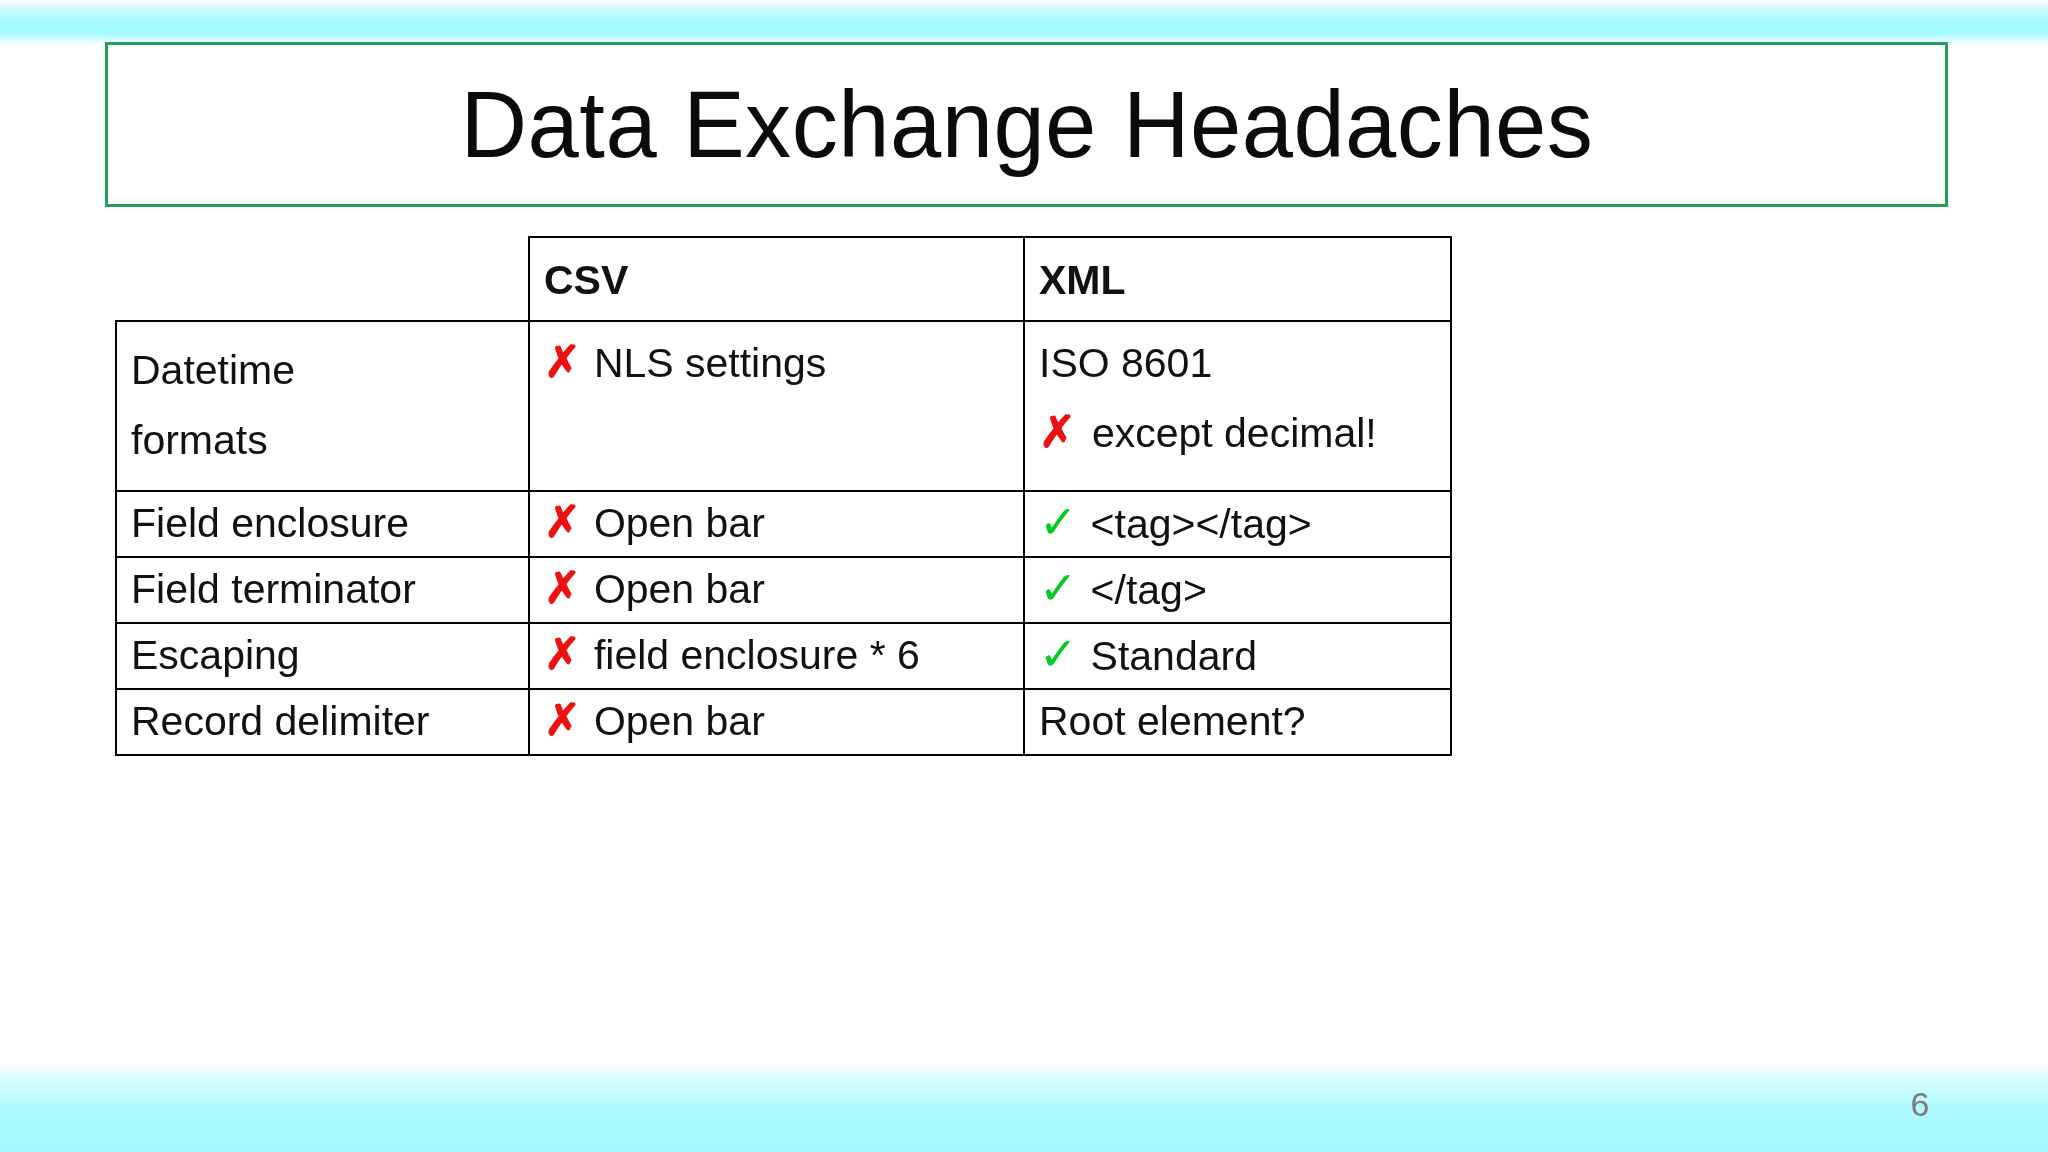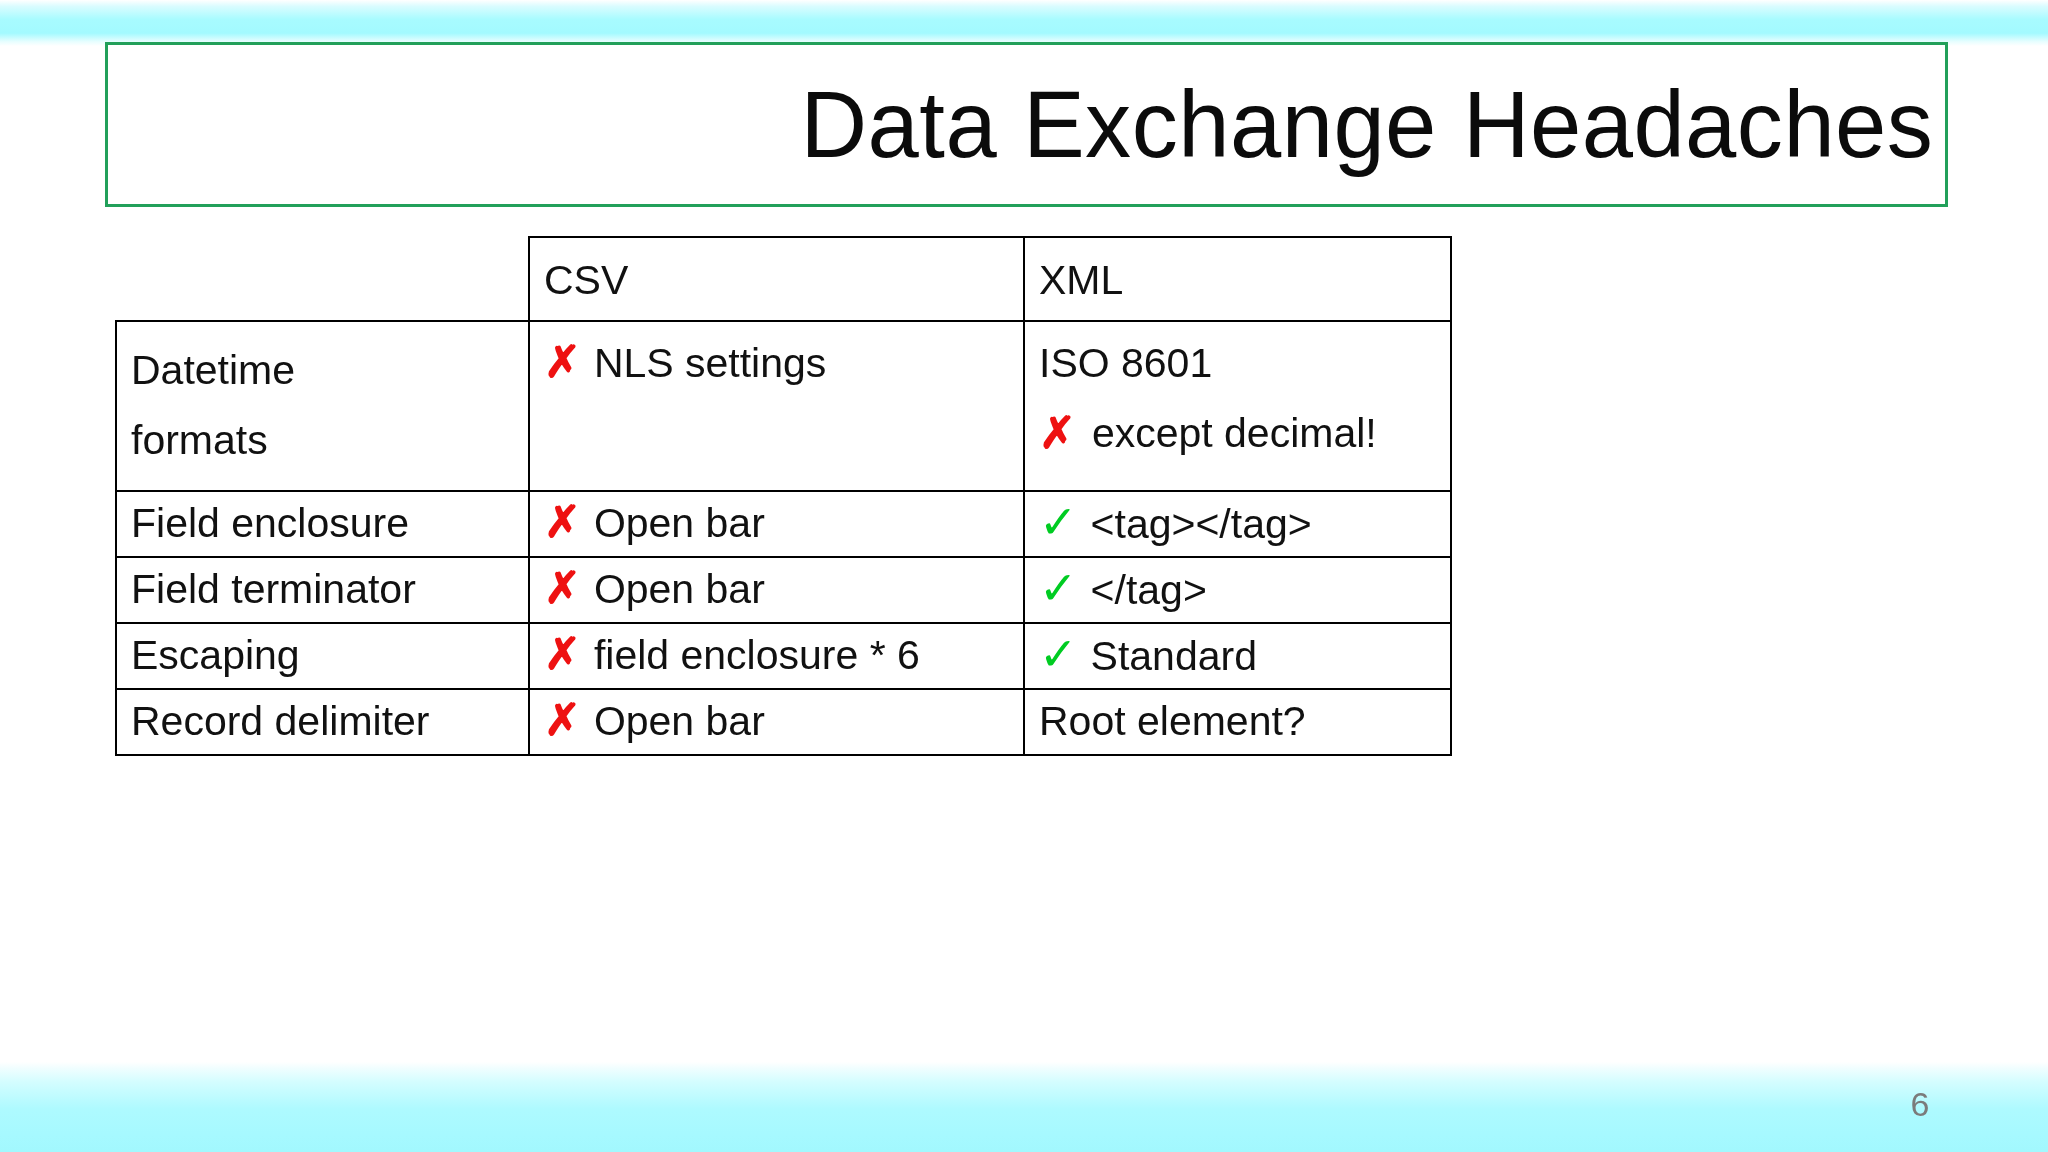--- a/index.html
+++ b/index.html
@@ -58,7 +58,7 @@
     background: #ffffff;
     display: flex;
     align-items: center;
-    justify-content: flex-end;
+    justify-content: center;
   }
   .title-text {
     font-family: "Liberation Sans", sans-serif;

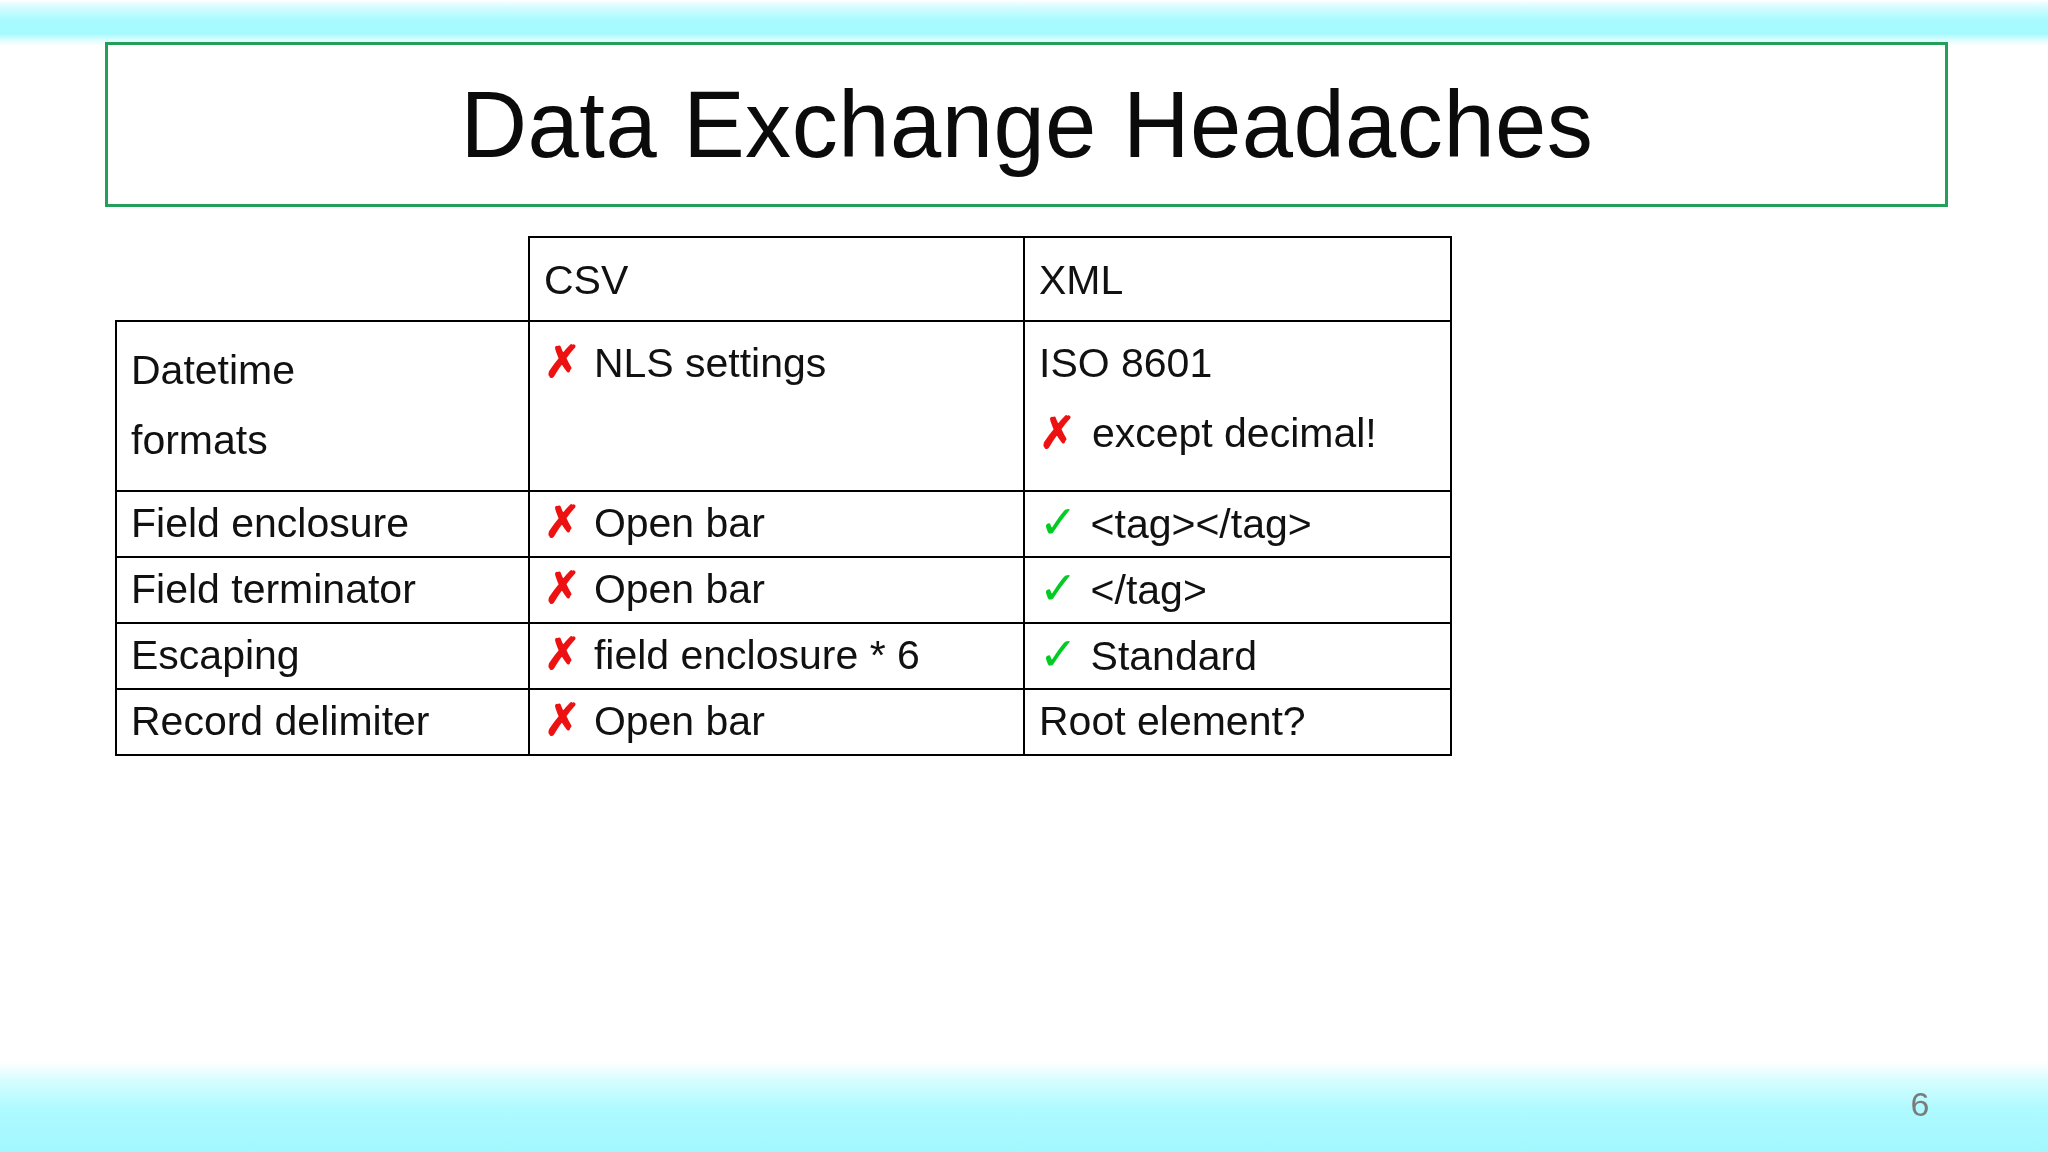--- a/index.html
+++ b/index.html
@@ -98,7 +98,7 @@
   
   tr.head-row td {
     height: 78px;
-    font-weight: 400;
+    font-weight: 700;
     font-size: 41px;
     padding-top: 4px;
     margin-left: 48px;

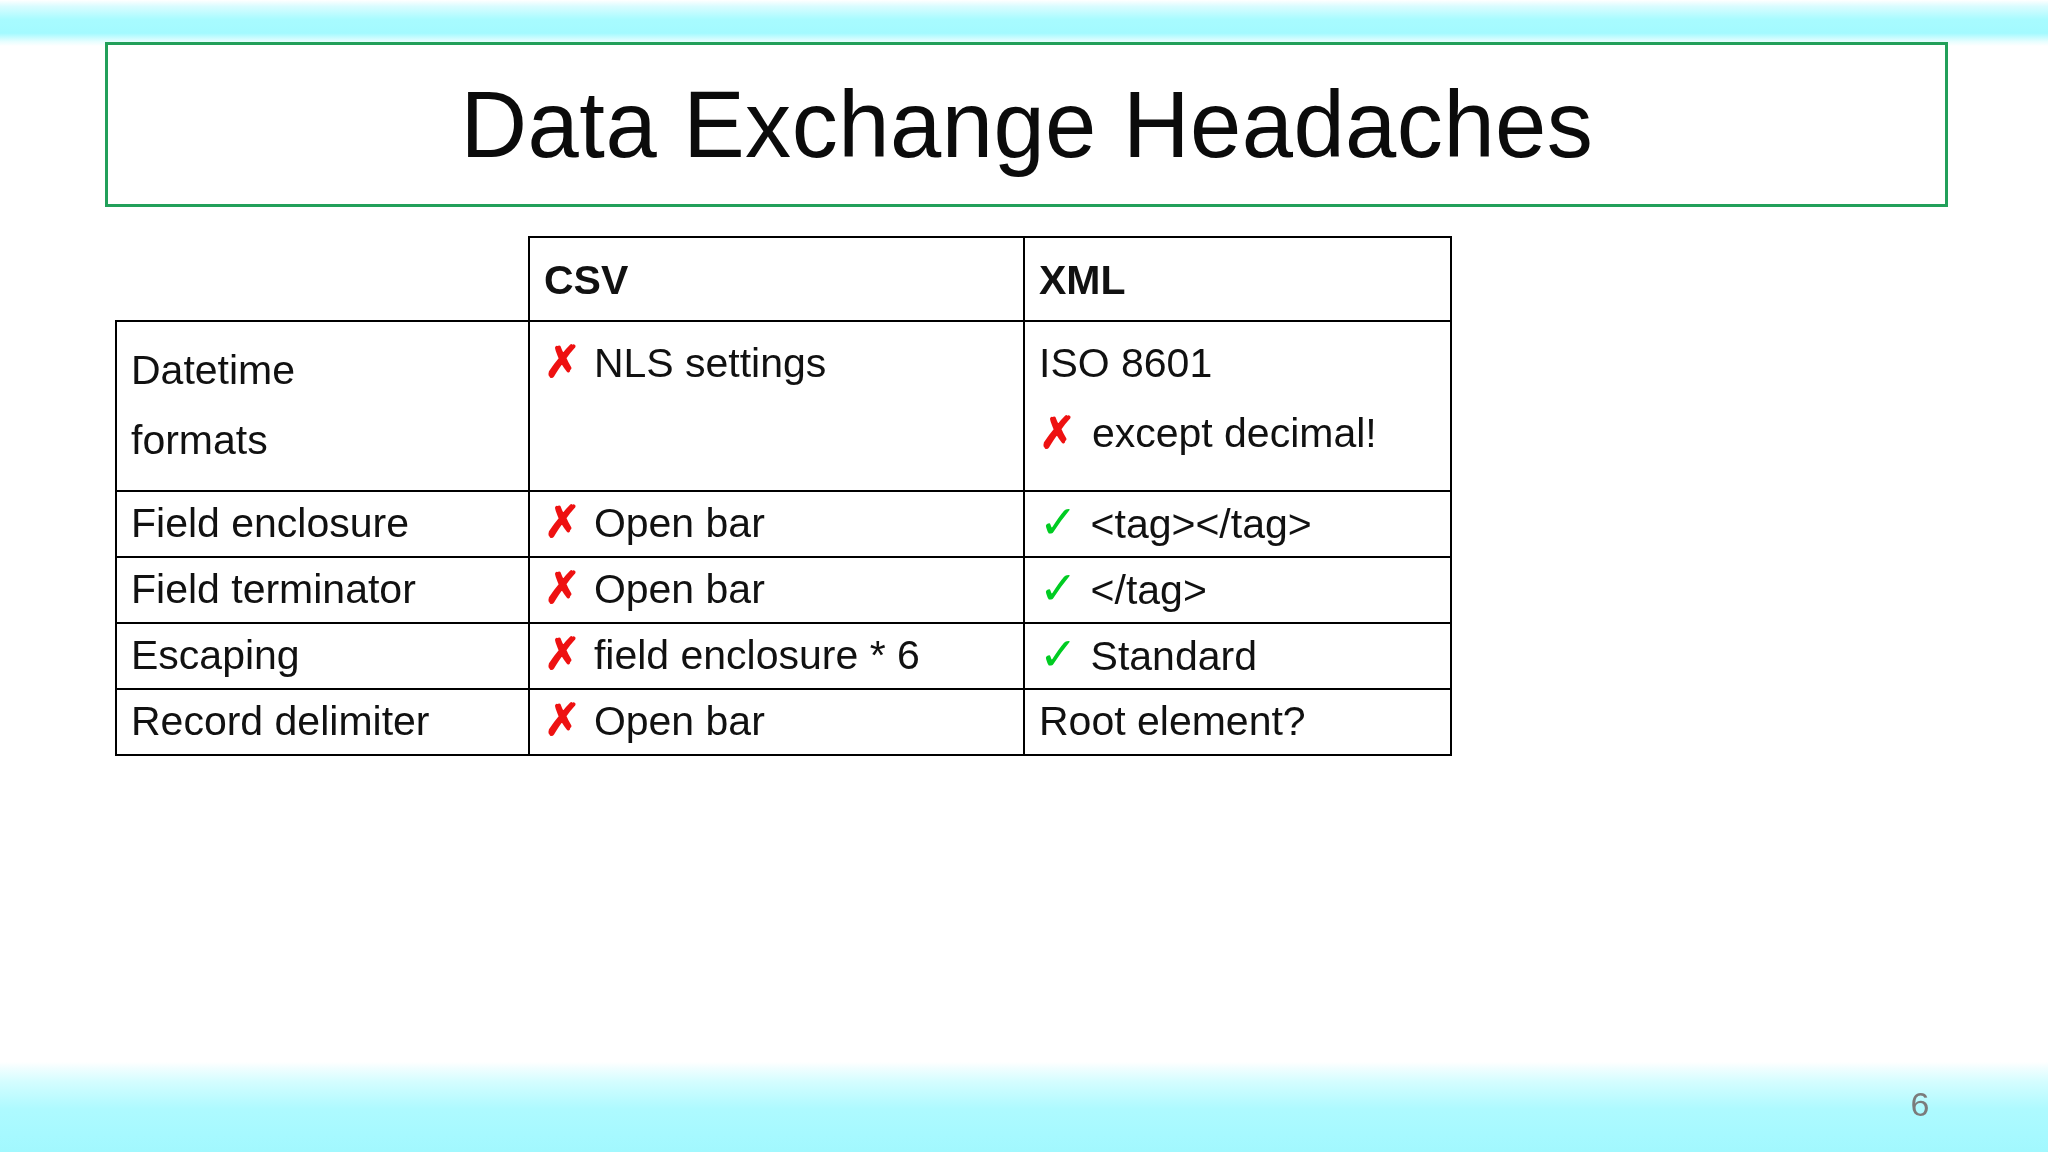--- a/index.html
+++ b/index.html
@@ -121,7 +121,7 @@
     flex-direction: column;
     gap: 22px;
   }
-  .cell-stack .cell-inner { gap: 16px; align-items: center; }
+  .cell-stack .cell-inner { gap: 16px; }
   .label-cell { padding-left: 16px; }
 
   .mark {

